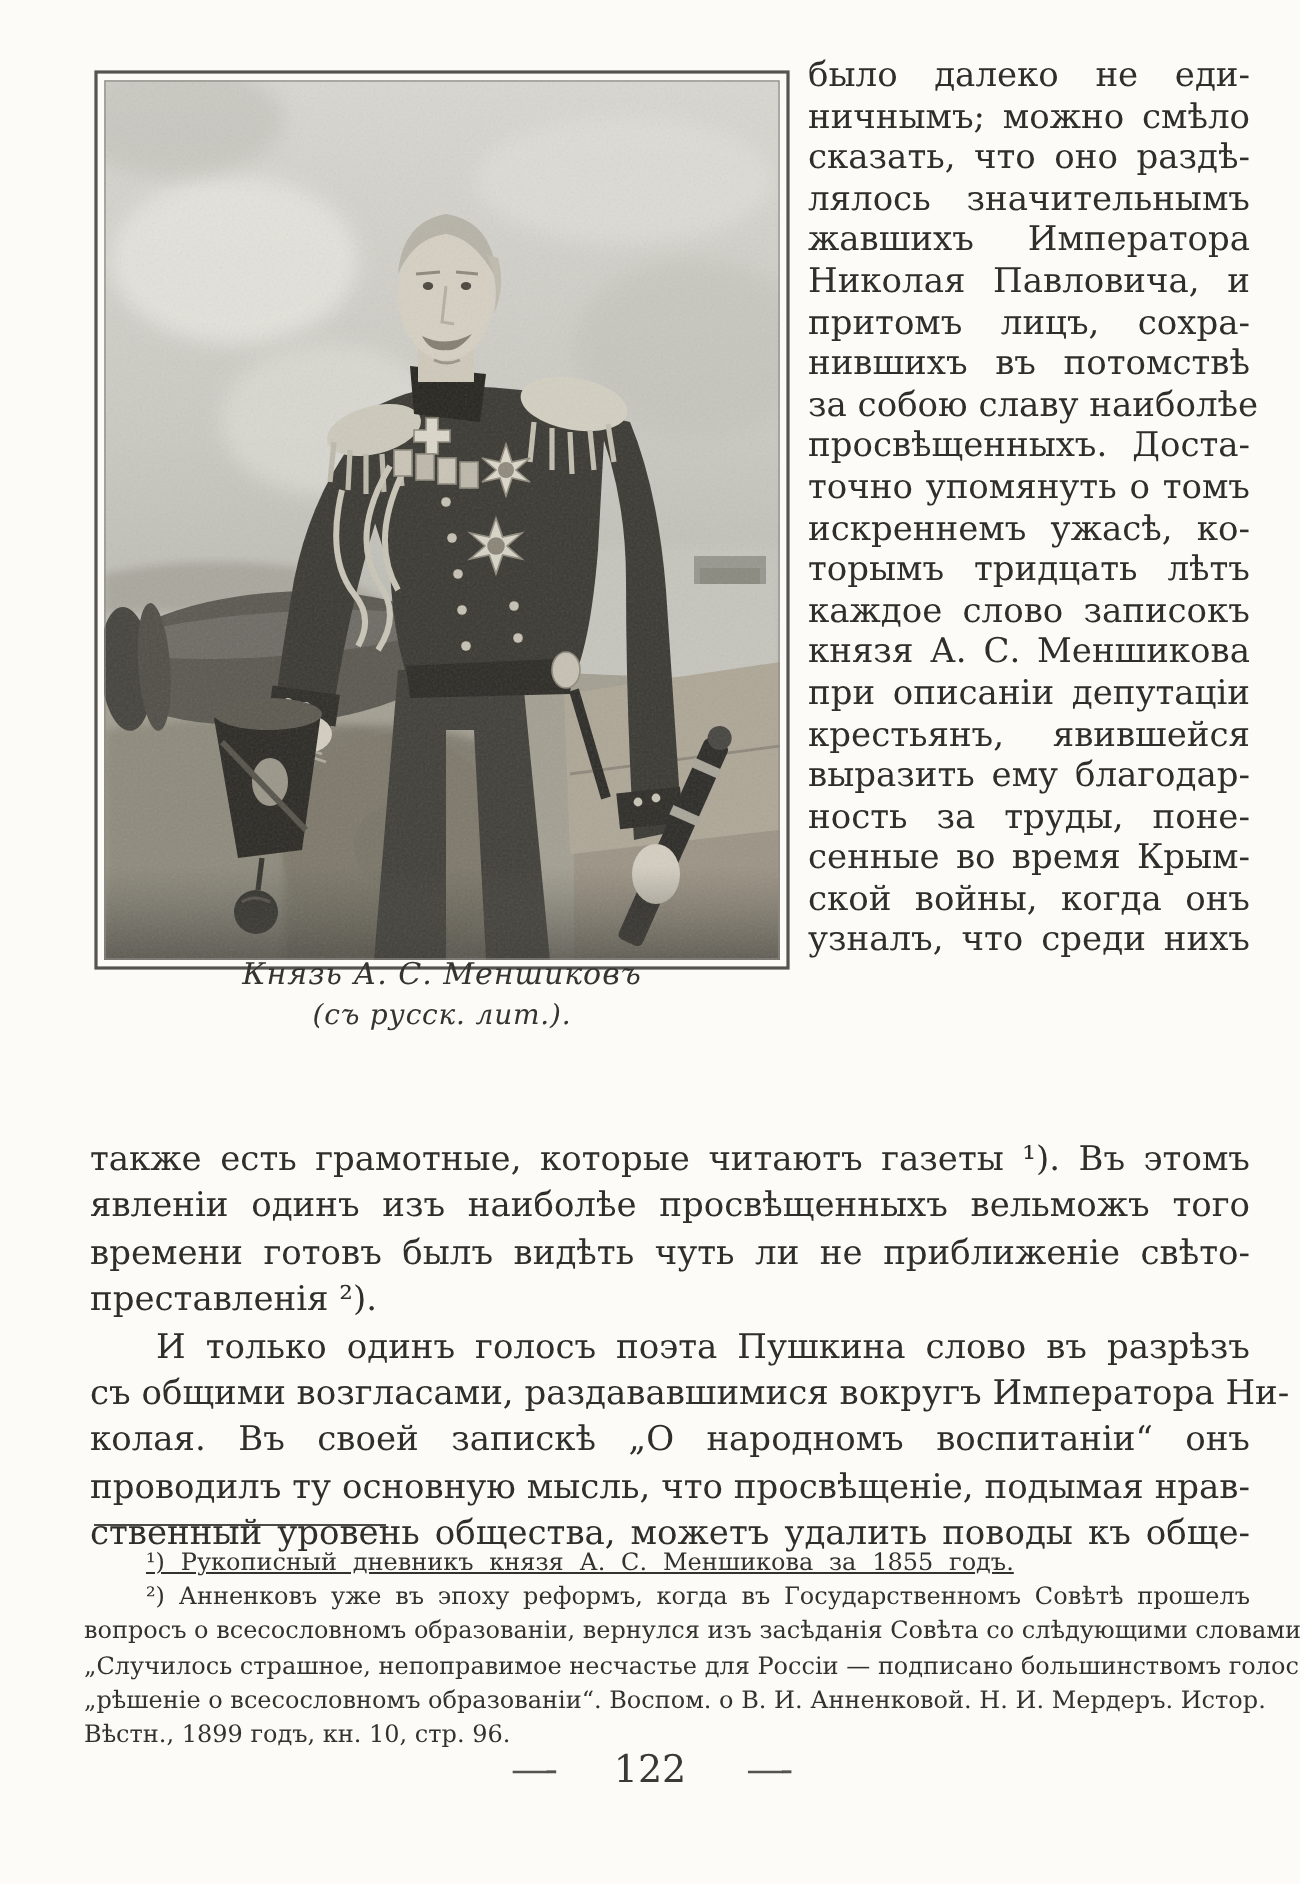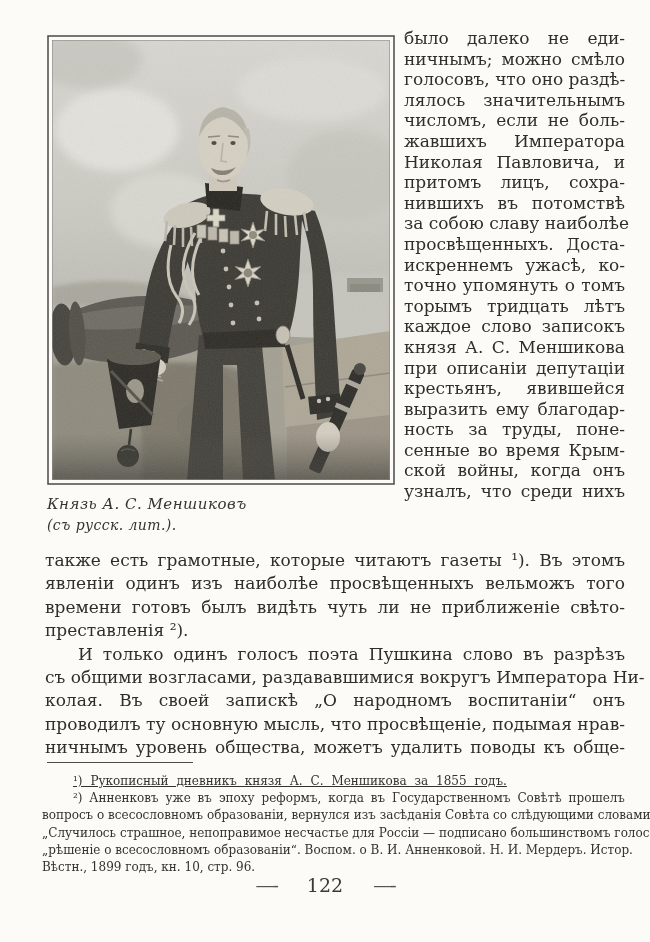--- a/index.html
+++ b/index.html
@@ -224,7 +224,7 @@
   <div class="rcol">
     <div class="ln jl">было далеко не еди-</div>
     <div class="ln jl">ничнымъ; можно смѣло</div>
-    <div class="ln jl">голосовъ, что оно раздѣ-</div>
+    <div class="ln jl">сказать, что оно раздѣ-</div>
     <div class="ln jl">лялось значительнымъ</div>
     <div class="ln jl">числомъ, если не боль-</div>
     <div class="ln jl">жавшихъ Императора</div>

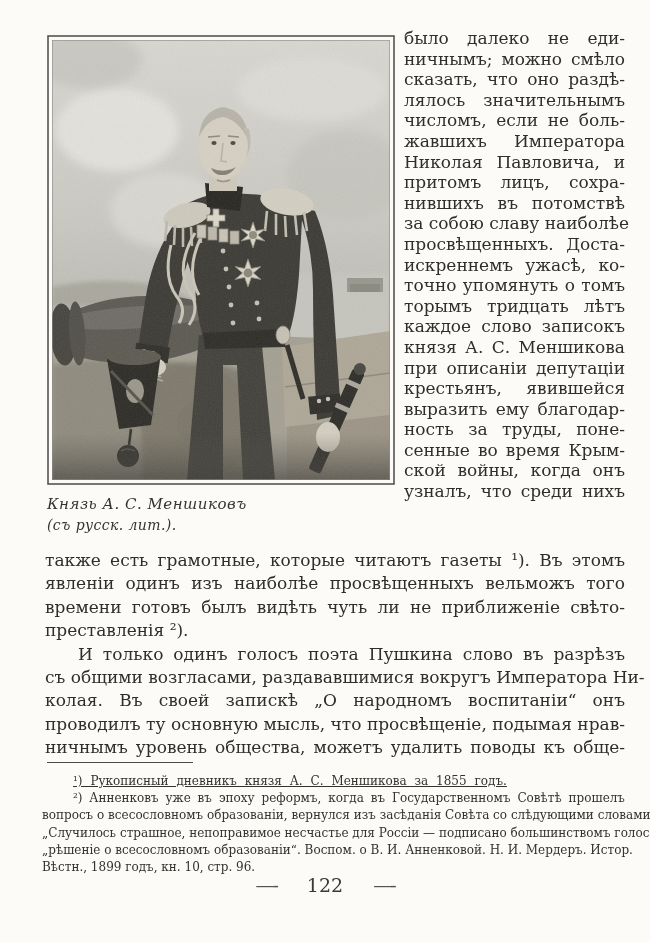--- a/index.html
+++ b/index.html
@@ -226,7 +226,6 @@
     <div class="ln jl">ничнымъ; можно смѣло</div>
     <div class="ln jl">сказать, что оно раздѣ-</div>
     <div class="ln jl">лялось значительнымъ</div>
-    <div class="ln jl">числомъ, если не боль-</div>
     <div class="ln jl">жавшихъ Императора</div>
     <div class="ln jl">Николая Павловича, и</div>
     <div class="ln jl">притомъ лицъ, сохра-</div>

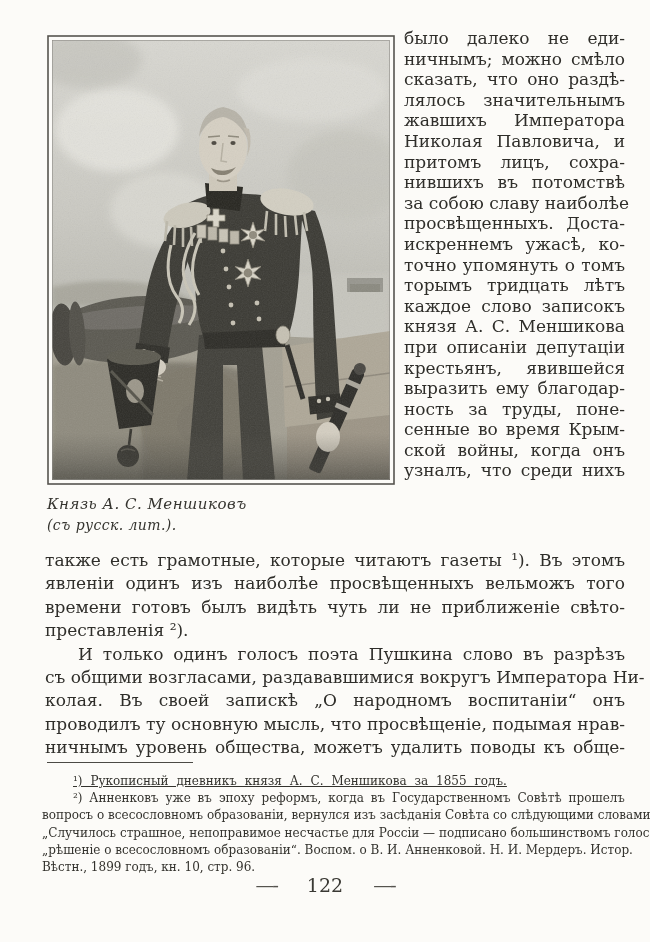--- a/index.html
+++ b/index.html
@@ -232,8 +232,8 @@
     <div class="ln jl">нившихъ въ потомствѣ</div>
     <div class="ln jl">за собою славу наиболѣе</div>
     <div class="ln jl">просвѣщенныхъ. Доста-</div>
+    <div class="ln jl">точно упомянуть о томъ</div>
     <div class="ln jl">искреннемъ ужасѣ, ко-</div>
-    <div class="ln jl">точно упомянуть о томъ</div>
     <div class="ln jl">торымъ тридцать лѣтъ</div>
     <div class="ln jl">каждое слово записокъ</div>
     <div class="ln jl">князя А. С. Меншикова</div>

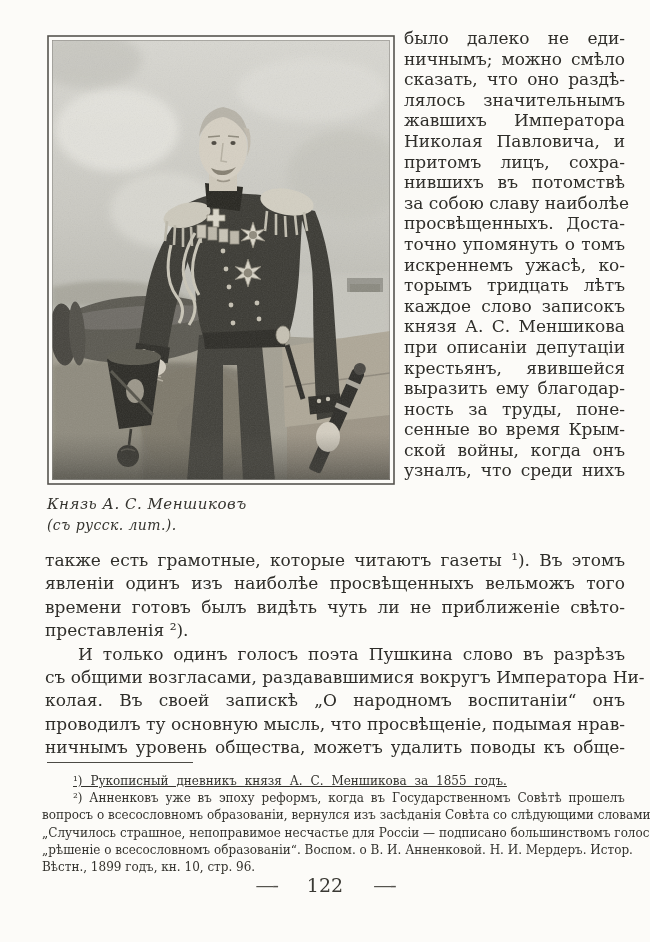--- a/index.html
+++ b/index.html
@@ -10,7 +10,7 @@
   }
   
   .portrait-wrap{position:absolute;left:47px;top:35px;width:348px;height:450px;}
-  .caption{position:absolute;left:47px;top:494px;width:348px;
+  .caption{position:absolute;left:47px;top:477px;width:348px;text-align:center;
     font-style:italic;color:#35342f;}
   .cap1{font-size:15px;letter-spacing:.5px;line-height:21px;}
   .cap2{font-size:14px;letter-spacing:.4px;line-height:20px;}

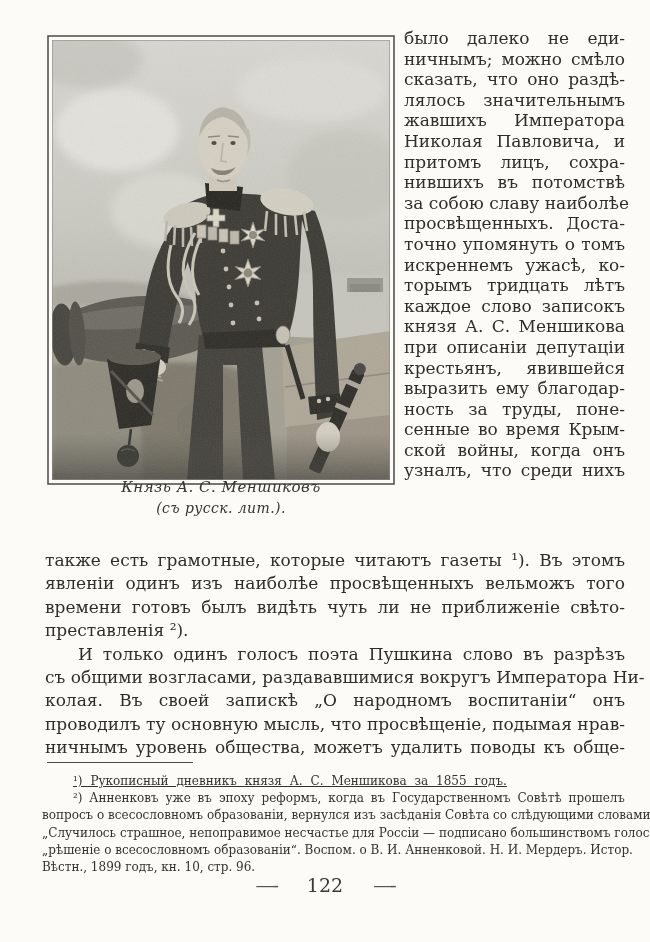--- a/index.html
+++ b/index.html
@@ -18,7 +18,7 @@
   .rcol{position:absolute;left:404px;top:28px;width:221px;font-size:17px;}
   .rcol .ln{line-height:20.6px;height:20.6px;white-space:nowrap;}
   
-  .bodytext{position:absolute;left:45px;top:549px;width:580px;font-size:17px;}
+  .bodytext{position:absolute;left:45px;top:569px;width:580px;font-size:17px;}
   .bodytext .ln{line-height:23.4px;height:23.4px;white-space:nowrap;}
   .jl{text-align:justify;text-align-last:justify;}
   .pl{text-align:left;text-align-last:left;}

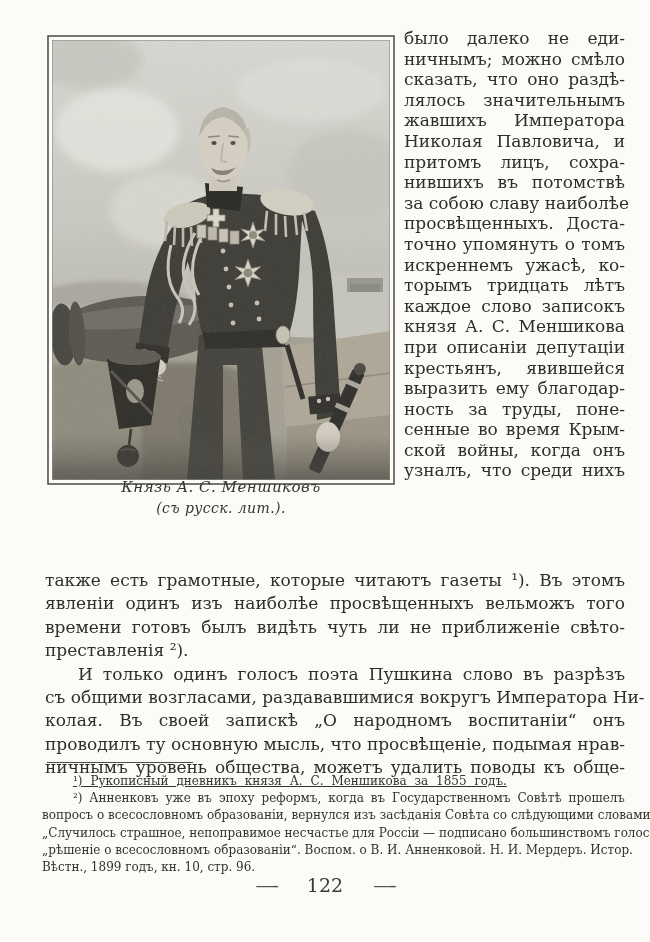--- a/index.html
+++ b/index.html
@@ -255,7 +255,7 @@
     <div class="ln jl">съ общими возгласами, раздававшимися вокругъ Императора Ни-</div>
     <div class="ln jl">колая. Въ своей запискѣ „О народномъ воспитаніи“ онъ</div>
     <div class="ln jl">проводилъ ту основную мысль, что просвѣщеніе, подымая нрав-</div>
-    <div class="ln jl">ничнымъ уровень общества, можетъ удалить поводы къ обще-</div>
+    <div class="ln jl">ственный уровень общества, можетъ удалить поводы къ обще-</div>
   </div>
 
   <div class="fnrule"></div>

